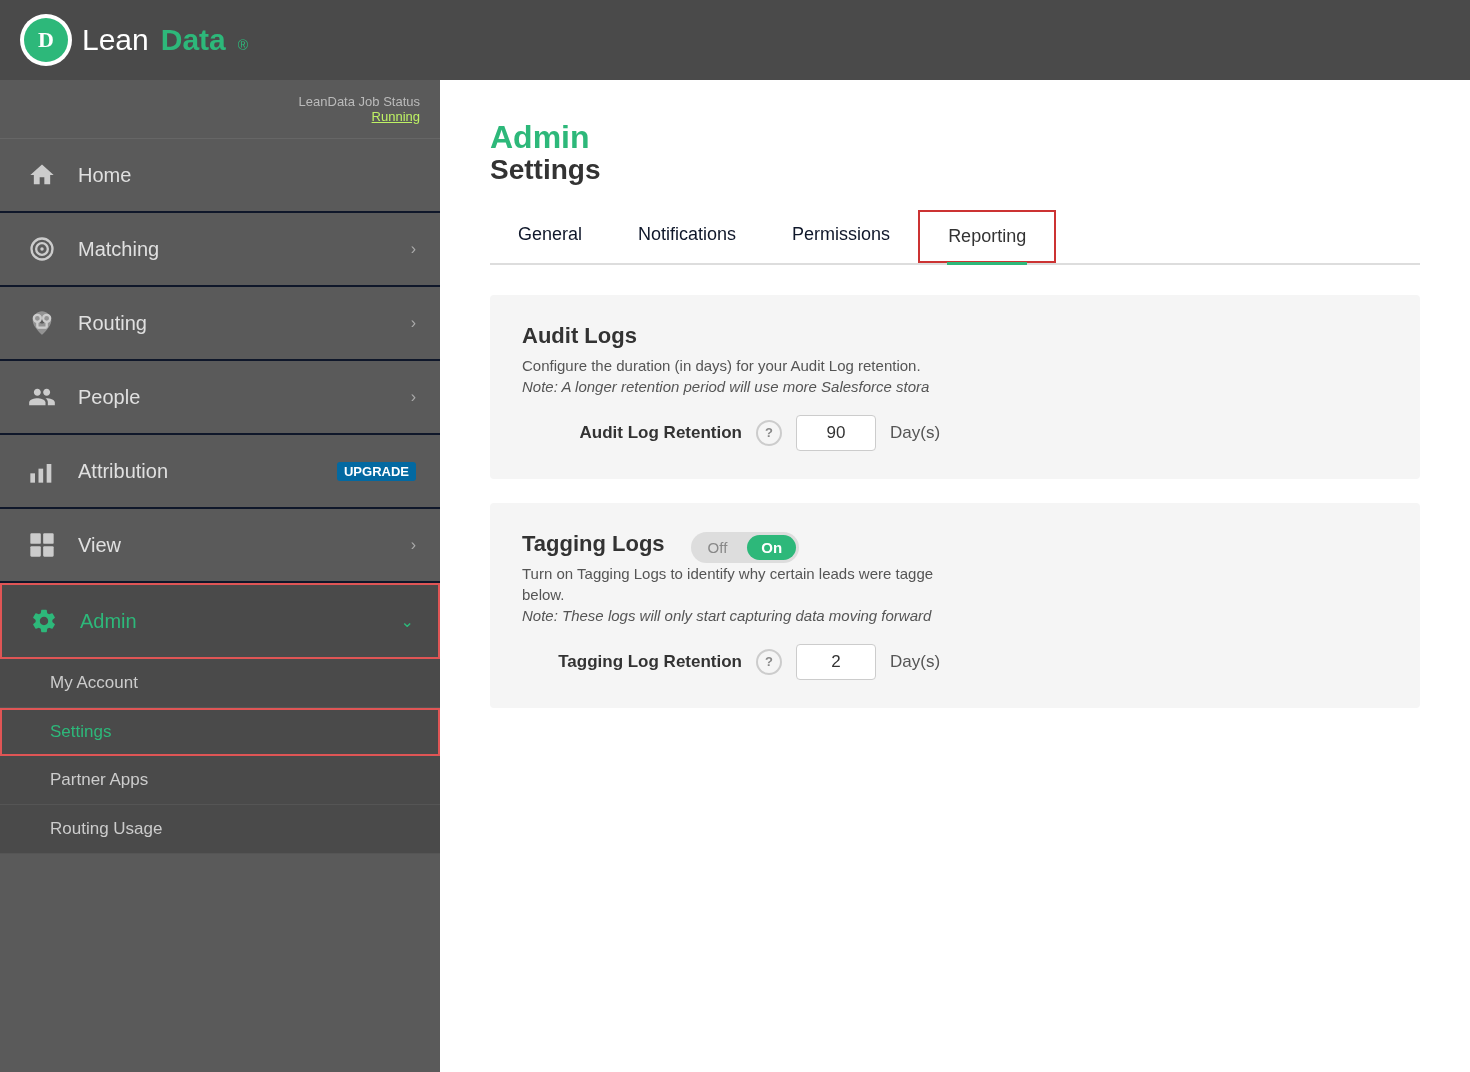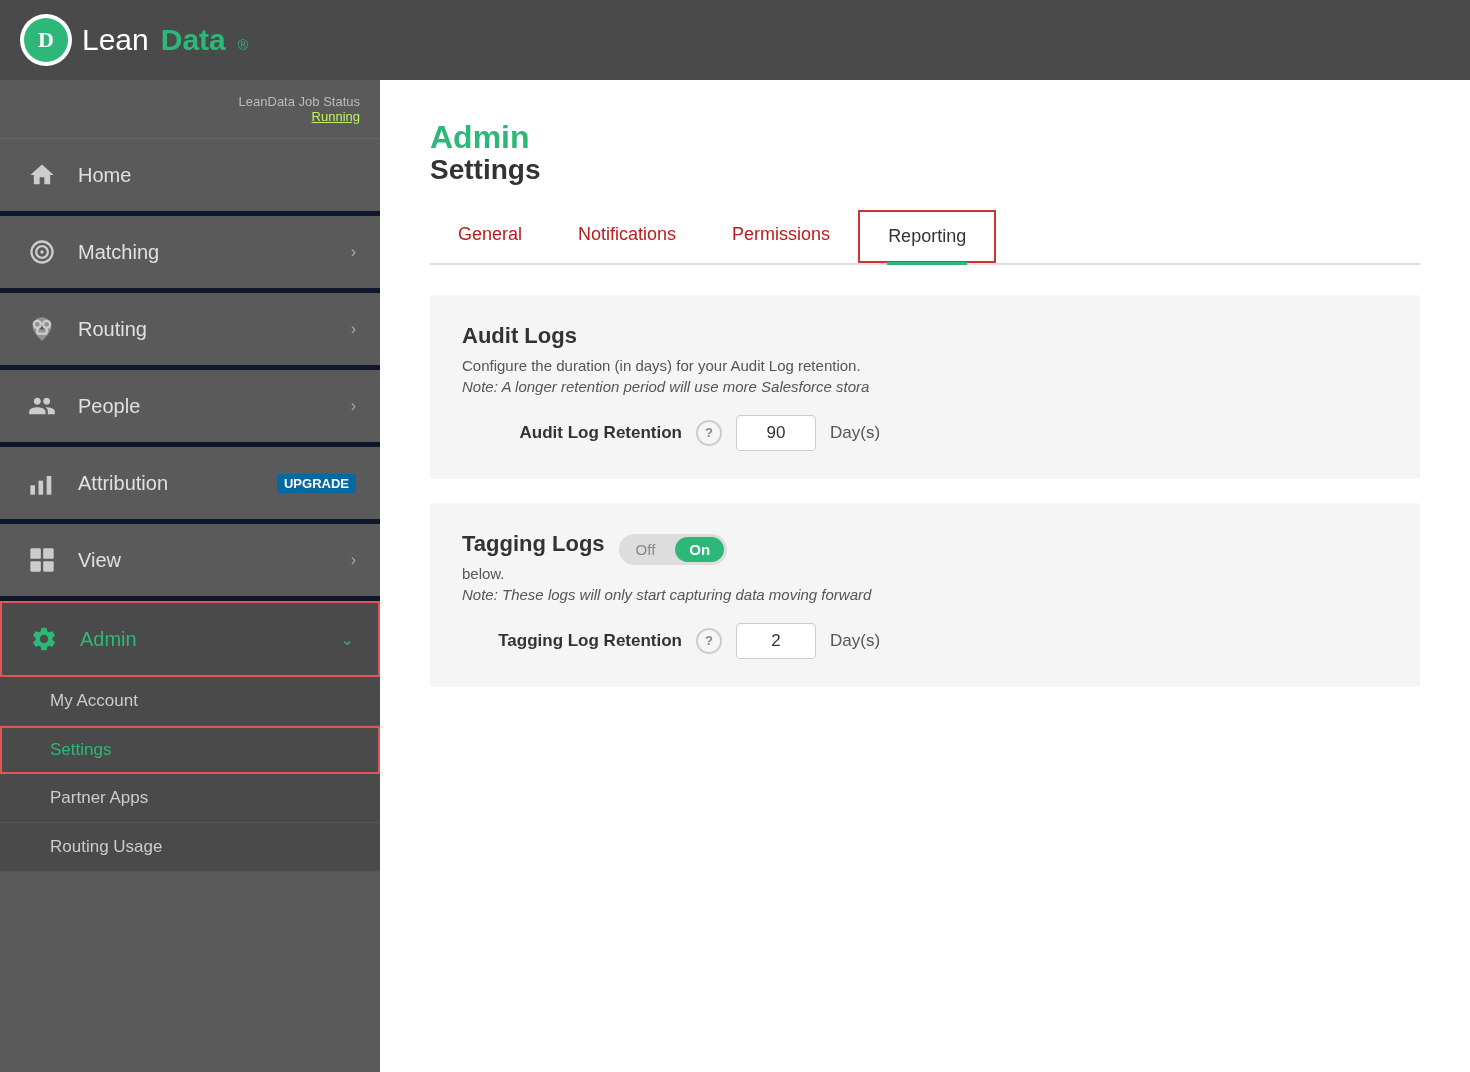--- a/index.html
+++ b/index.html
@@ -74,7 +74,7 @@
 
     
     .sidebar {
-      width: 380px;
+      width: 440px;
       background: #5a5a5a;
       flex-shrink: 0;
       display: flex;

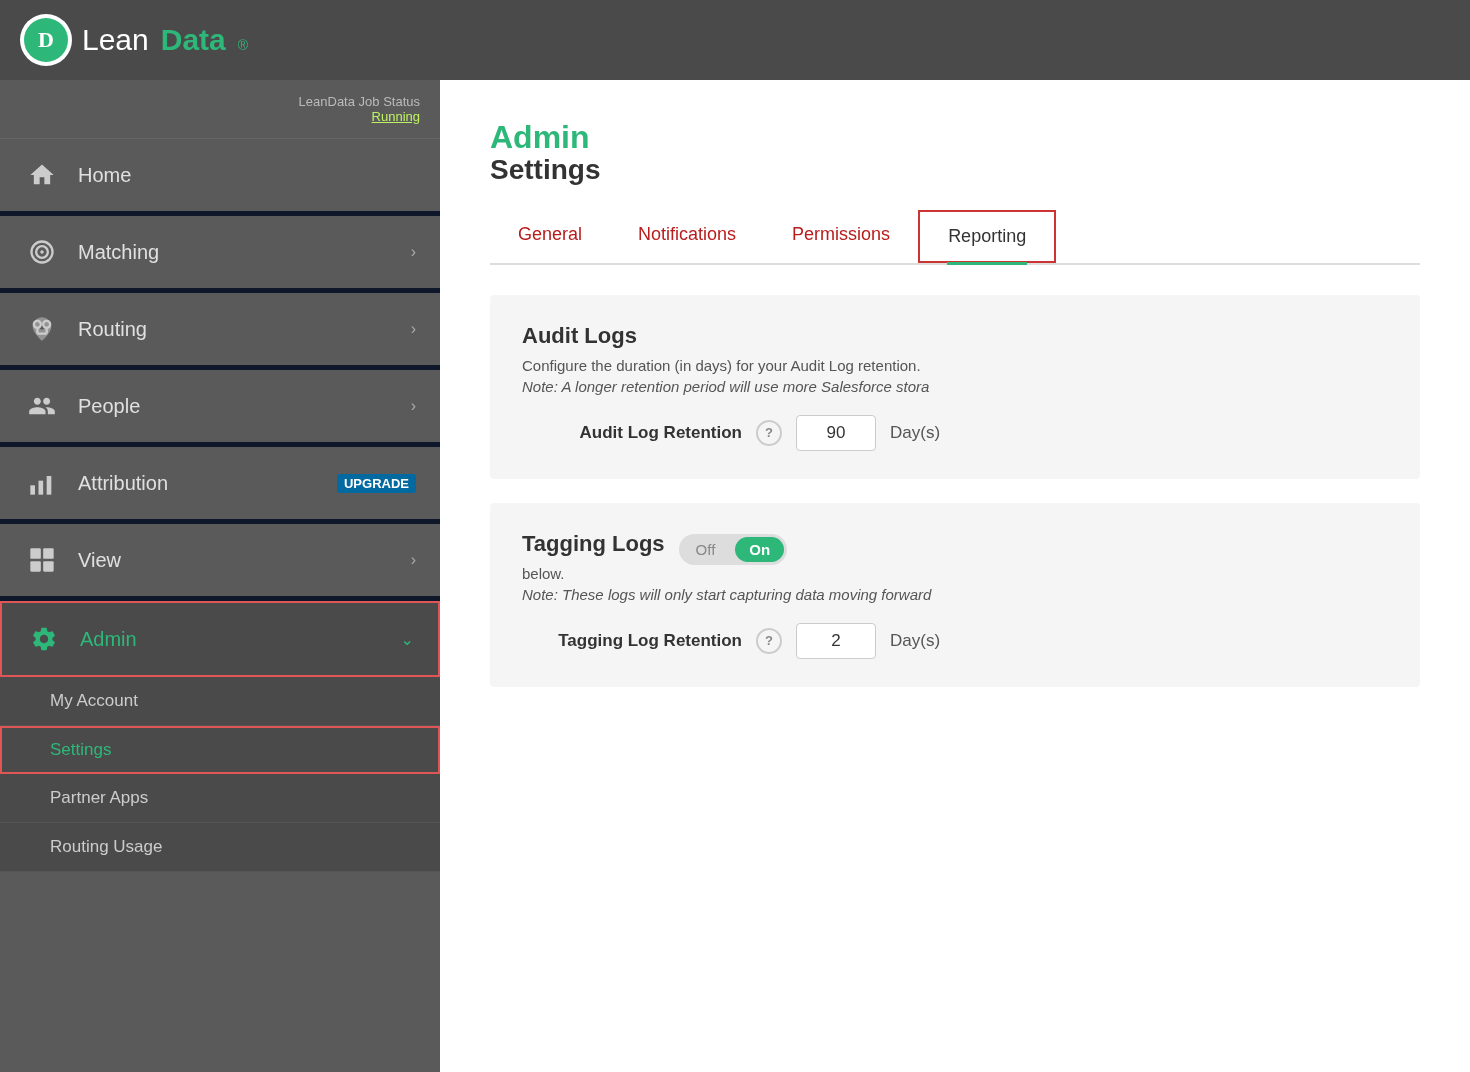--- a/index.html
+++ b/index.html
@@ -103,7 +103,7 @@
       color: #e0e0e0;
       cursor: pointer;
       font-size: 20px;
-      border-bottom: 5px solid #0f172a;
+      border-bottom: 2px solid #0f172a;
       position: relative;
     }
     .nav-item .nav-icon {

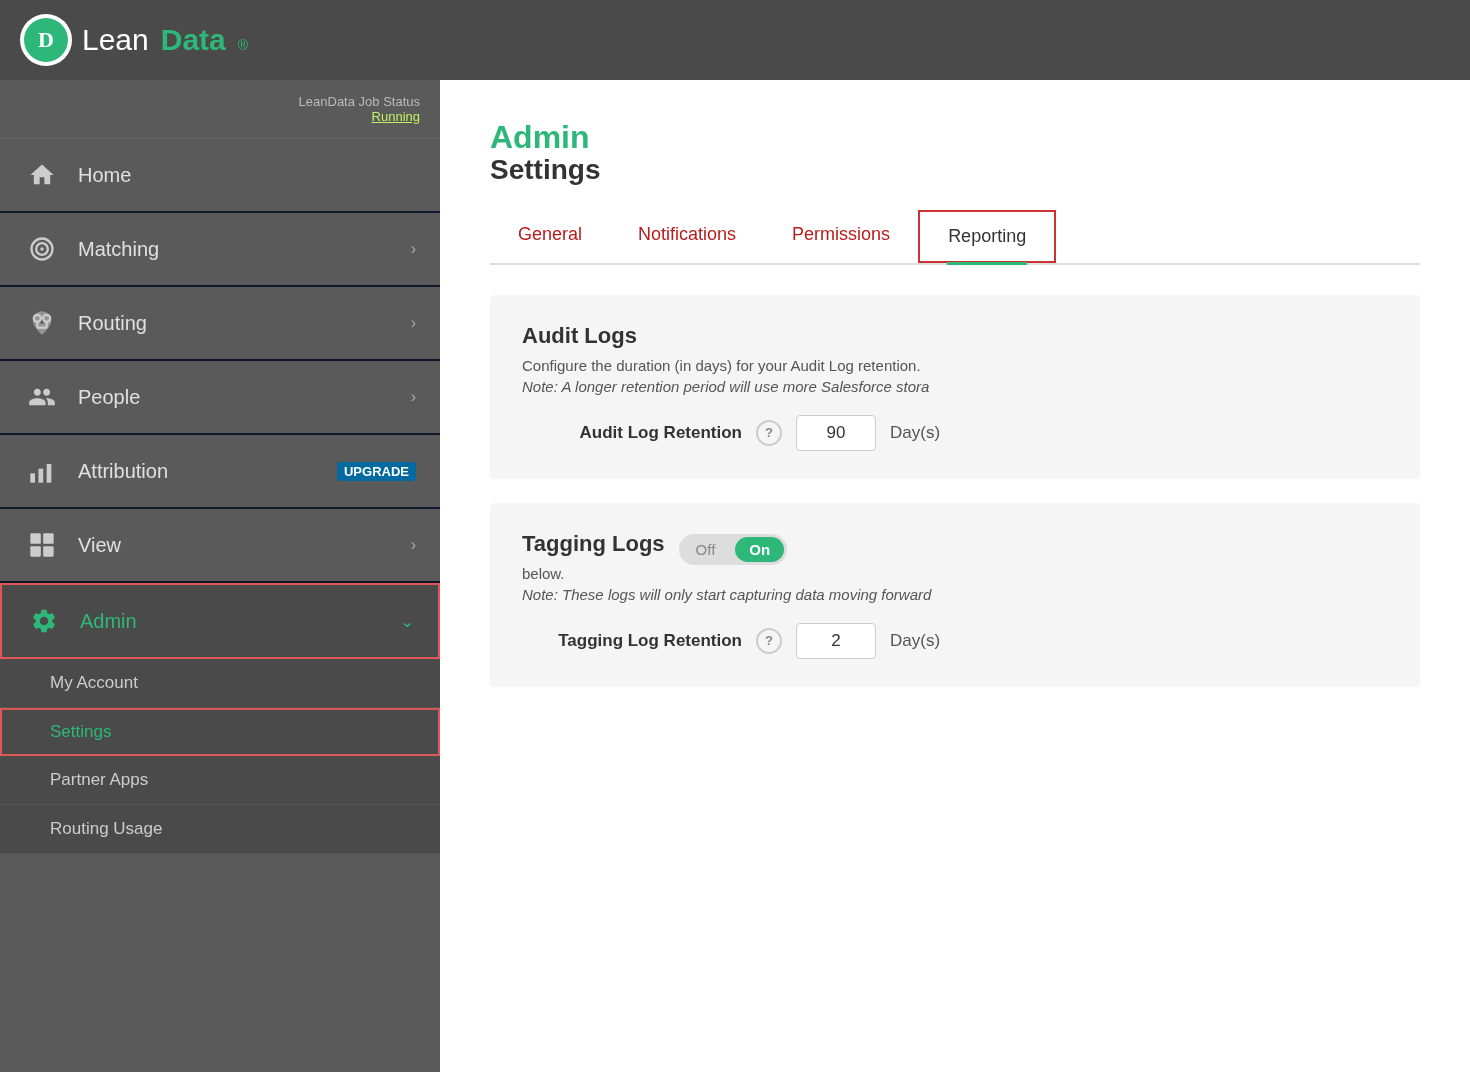--- a/index.html
+++ b/index.html
@@ -186,7 +186,7 @@
     .tab {
       padding: 14px 28px;
       font-size: 18px;
-      color: #b91c1c;
+      color: #0f172a;
       cursor: pointer;
       position: relative;
     }

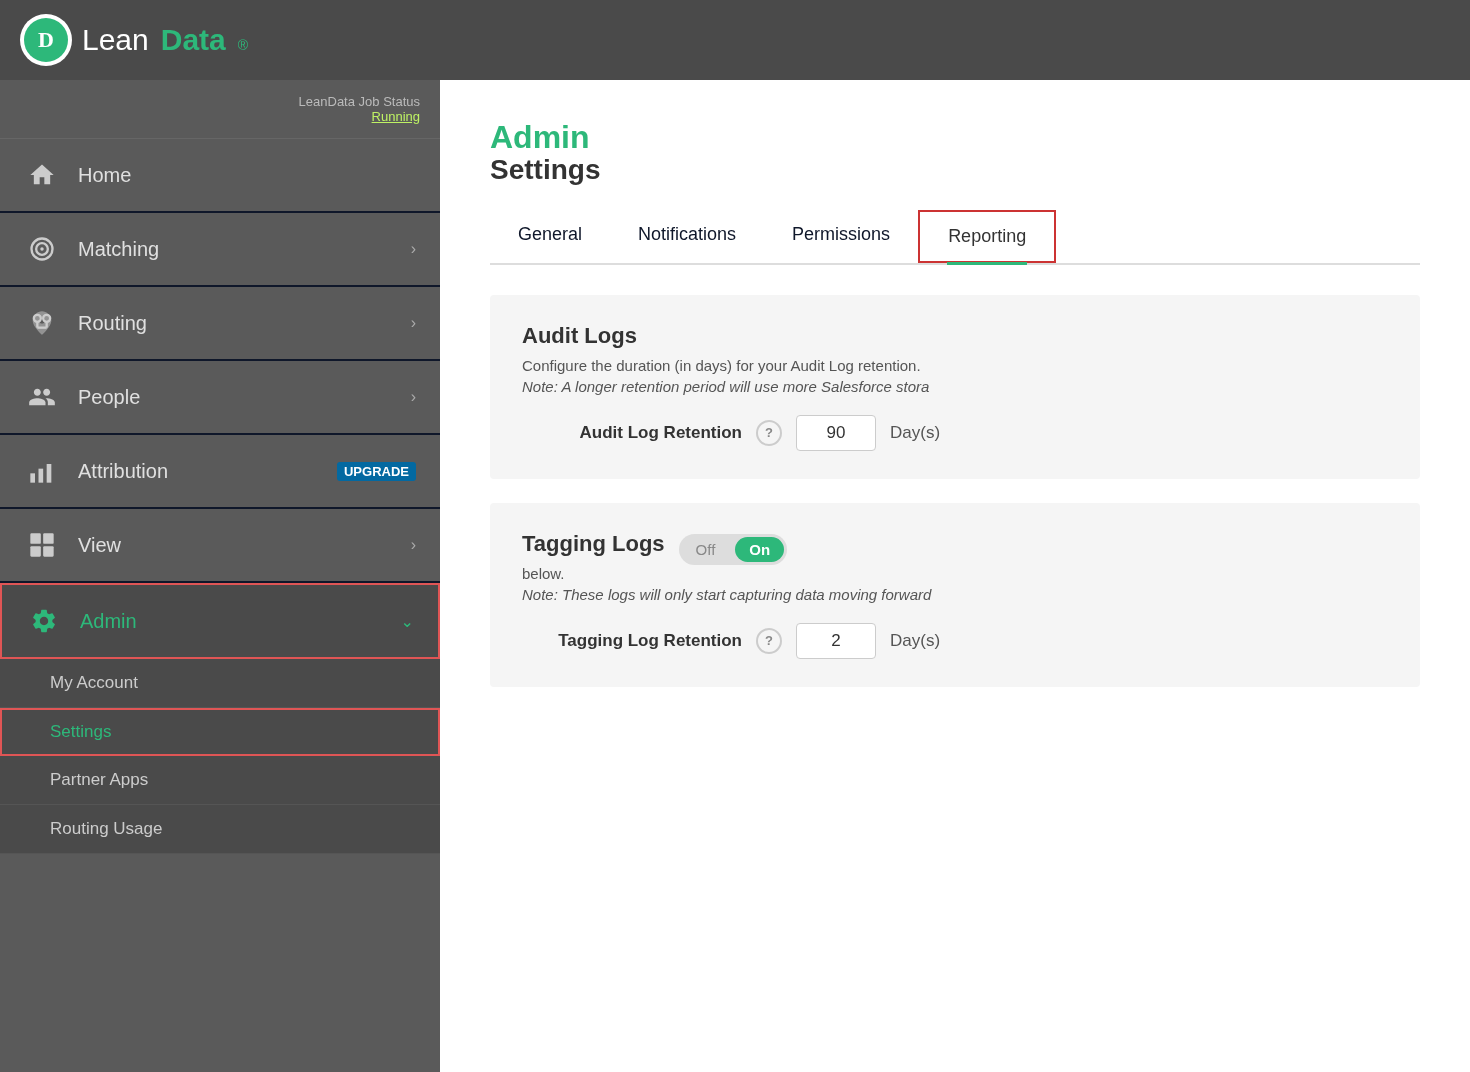--- a/index.html
+++ b/index.html
@@ -300,8 +300,8 @@
 
     .tagging-title-row {
       display: flex;
-      align-items: flex-end;
-      gap: 0;
+      align-items: center;
+      gap: 12px;
     }
   </style>
 </head>

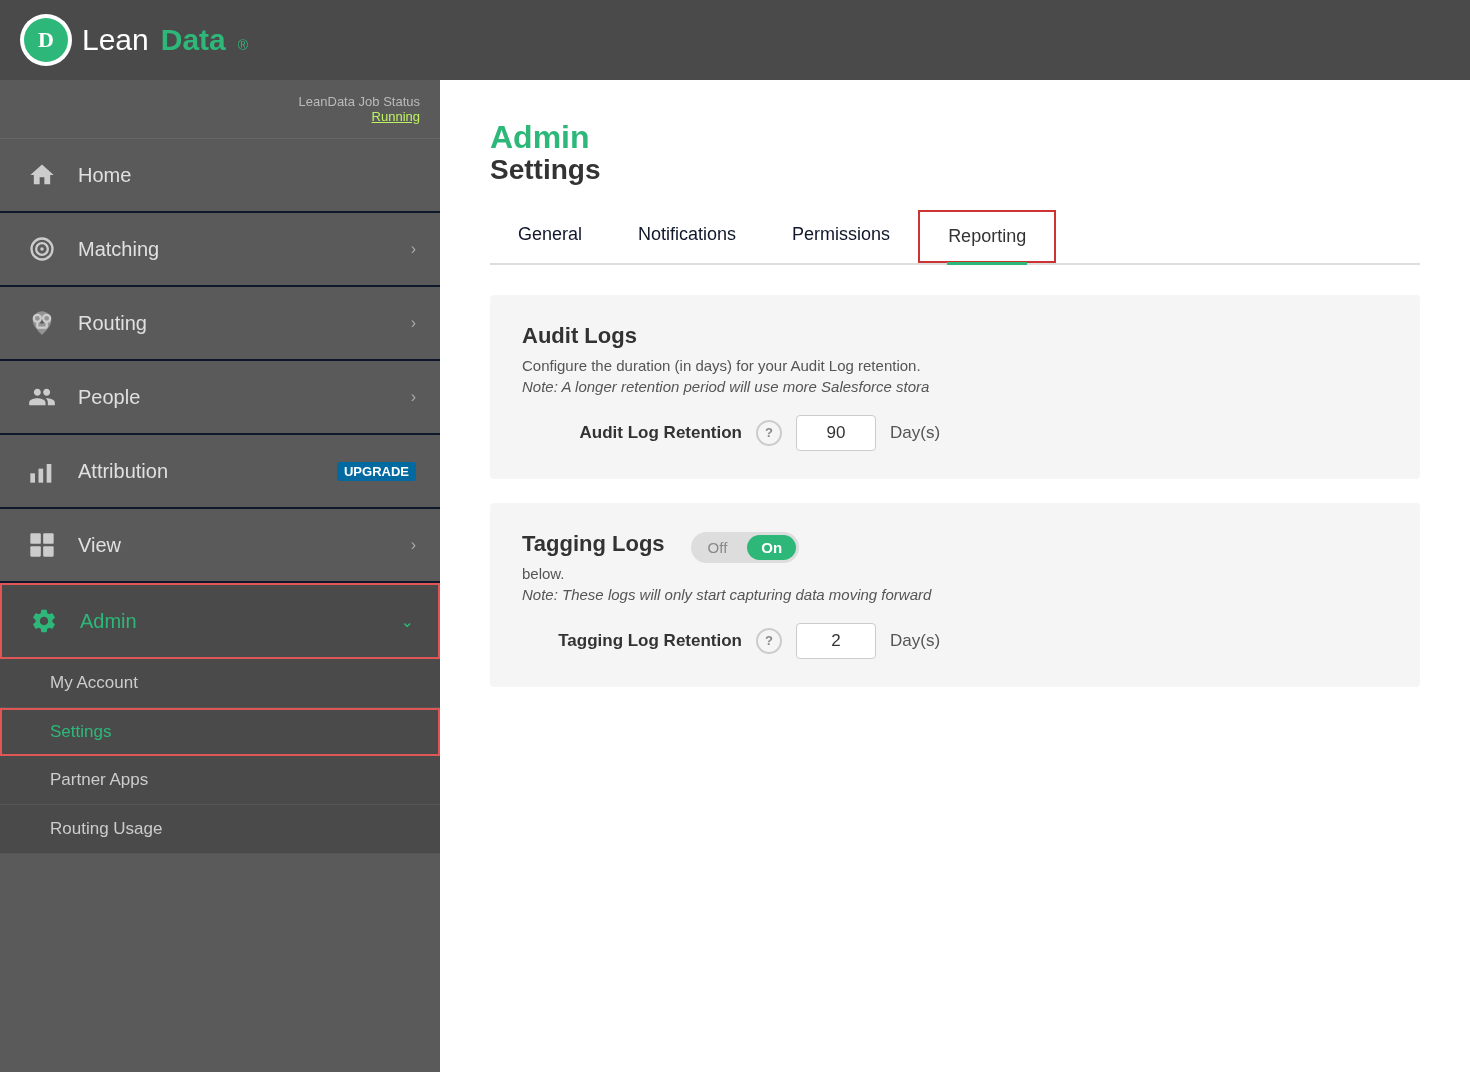--- a/index.html
+++ b/index.html
@@ -469,6 +469,7 @@
           <span class="toggle-on">On</span>
         </div>
       </div>
+      <div class="section-desc">Turn on Tagging Logs to identify why certain leads were tagge</div>
       <div class="section-desc">below.</div>
       <div class="section-note">Note: These logs will only start capturing data moving forward</div>
       <div class="field-row">

